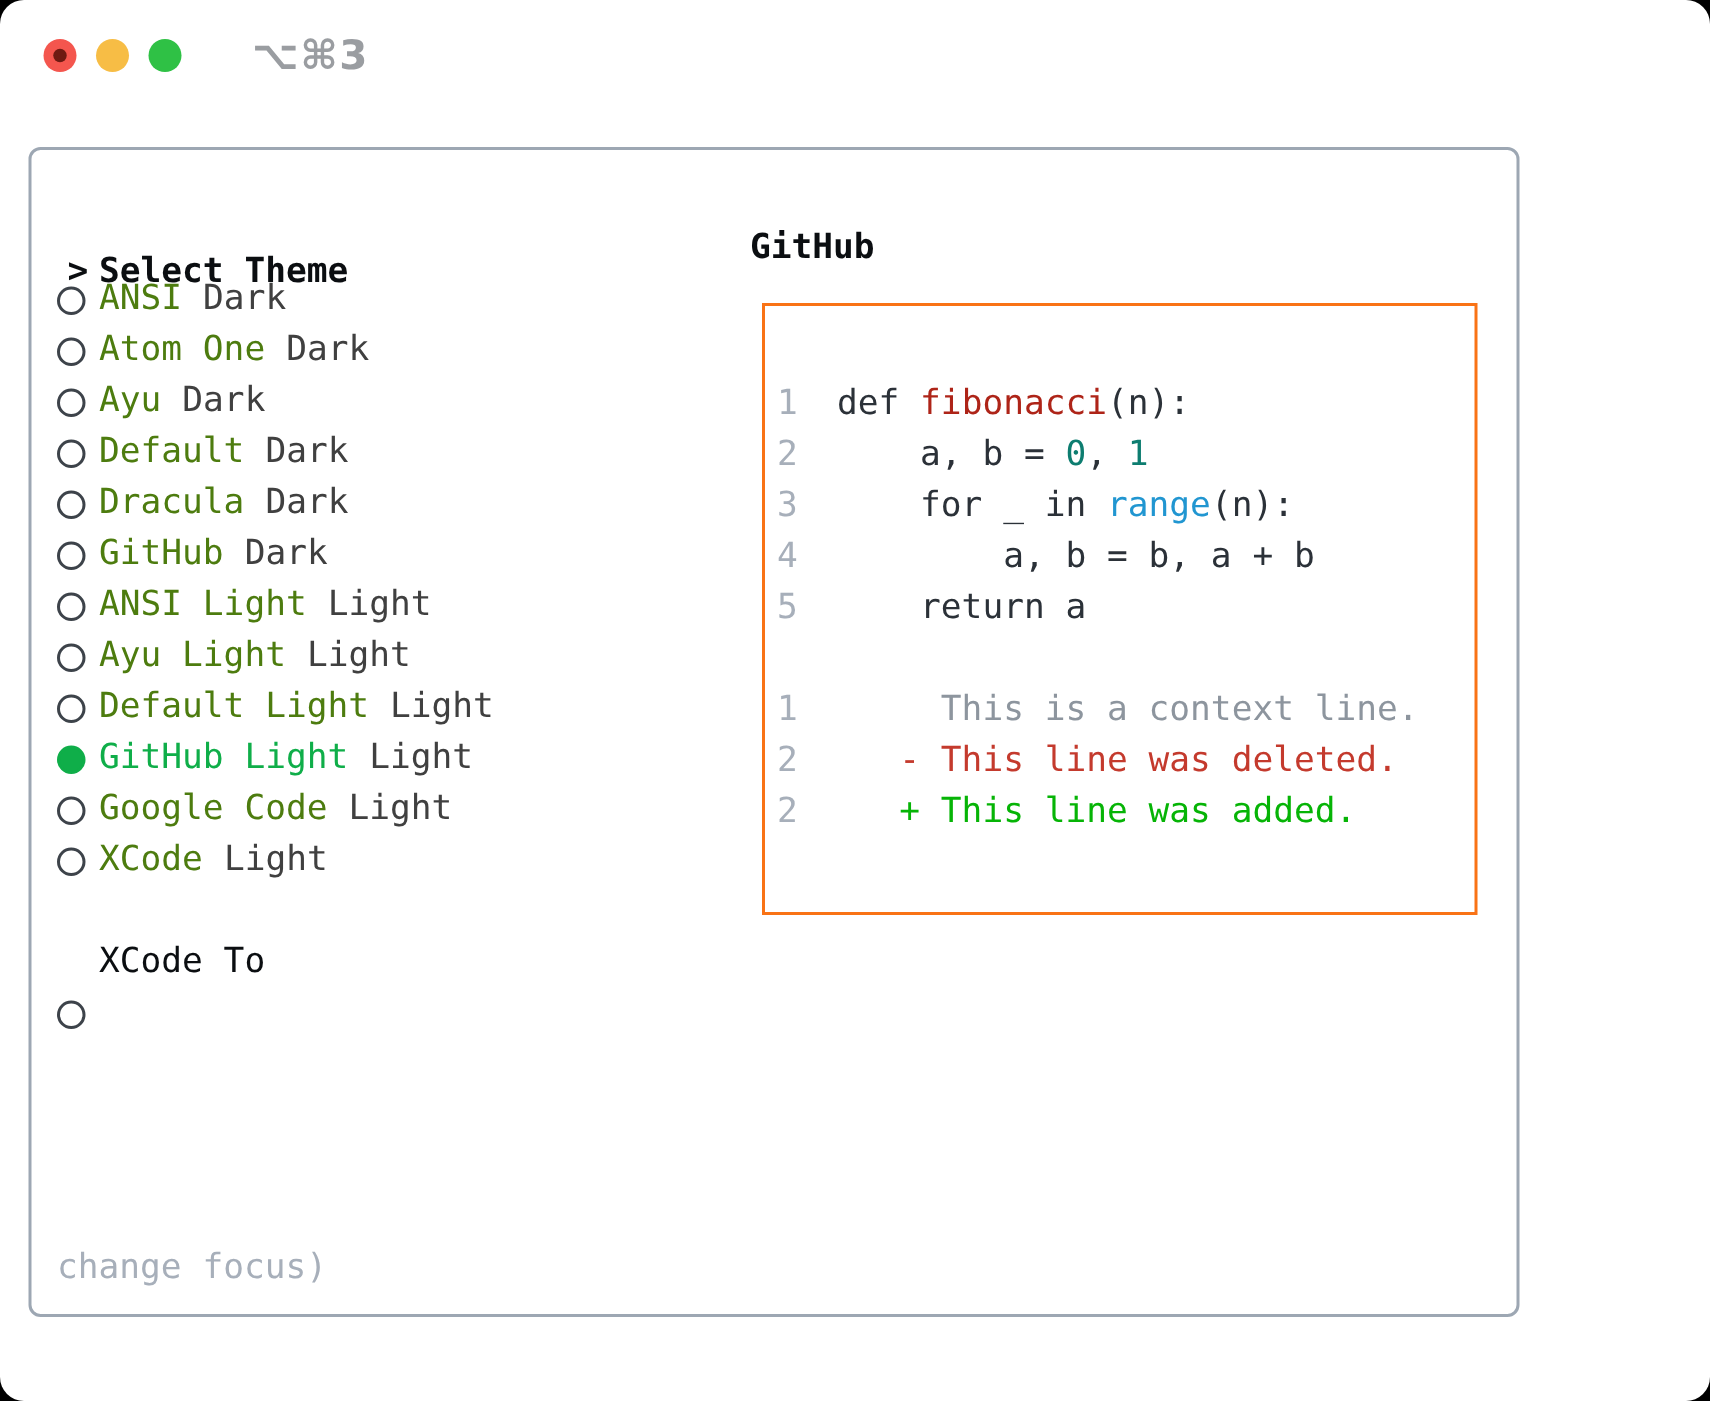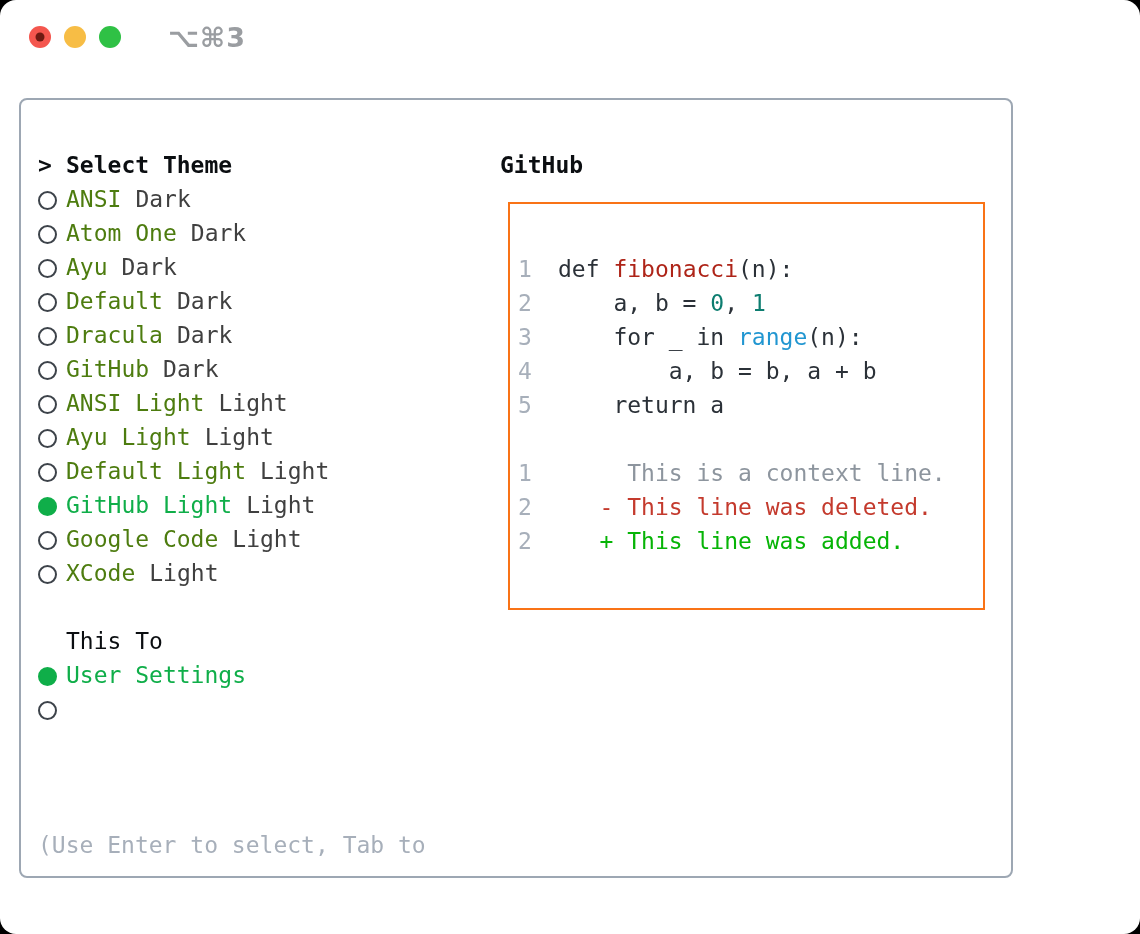--- a/index.html
+++ b/index.html
@@ -35,7 +35,7 @@
   .panel, .panel * { font-size:23px; line-height:34px; white-space:pre; }
   .hdr { font-weight:bold; color:#0b0e11; }
   
-  .sel-header { position:absolute; left:17px; top:48px; }
+  .sel-header { position:absolute; left:17px; top:64px;text-align:center; }
   .prompt { display:inline-block; width:28px; font-weight:bold; color:#0b0e11; }
   .theme-list { position:absolute; left:17px; top:82px; }
   .row { height:34px; }

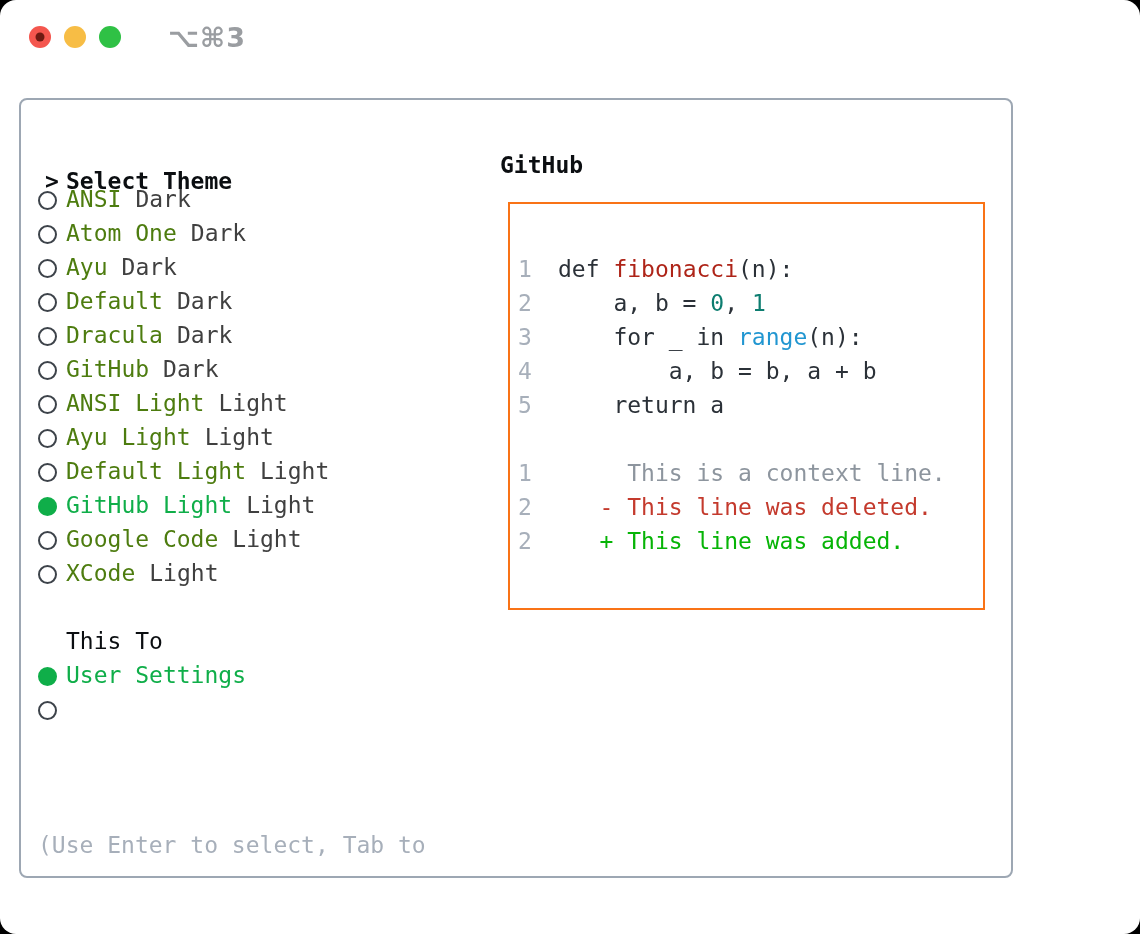--- a/index.html
+++ b/index.html
@@ -80,7 +80,7 @@
 
     <div class="theme-list"><div class="row"><span class="marker"></span><span class="tname">ANSI</span><span class="tvariant">Dark</span></div><div class="row"><span class="marker"></span><span class="tname">Atom One</span><span class="tvariant">Dark</span></div><div class="row"><span class="marker"></span><span class="tname">Ayu</span><span class="tvariant">Dark</span></div><div class="row"><span class="marker"></span><span class="tname">Default</span><span class="tvariant">Dark</span></div><div class="row"><span class="marker"></span><span class="tname">Dracula</span><span class="tvariant">Dark</span></div><div class="row"><span class="marker"></span><span class="tname">GitHub</span><span class="tvariant">Dark</span></div><div class="row"><span class="marker"></span><span class="tname">ANSI Light</span><span class="tvariant">Light</span></div><div class="row"><span class="marker"></span><span class="tname">Ayu Light</span><span class="tvariant">Light</span></div><div class="row"><span class="marker"></span><span class="tname">Default Light</span><span class="tvariant">Light</span></div><div class="row"><span class="marker sel"></span><span class="tname" style="color: rgb(15, 174, 73);">GitHub Light</span><span class="tvariant">Light</span></div><div class="row"><span class="marker"></span><span class="tname">Google Code</span><span class="tvariant">Light</span></div><div class="row"><span class="marker"></span><span class="tname">XCode</span><span class="tvariant">Light</span></div></div>
 
-    <div class="apply-header">This To</div>
+    <div class="apply-header">XCode To</div>
 
     <div class="apply-list"><div class="row"><span class="marker sel"></span><span class="tname" style="color: rgb(15, 174, 73);">User Settings</span></div><div class="row"><span class="marker"></span></div></div>
 

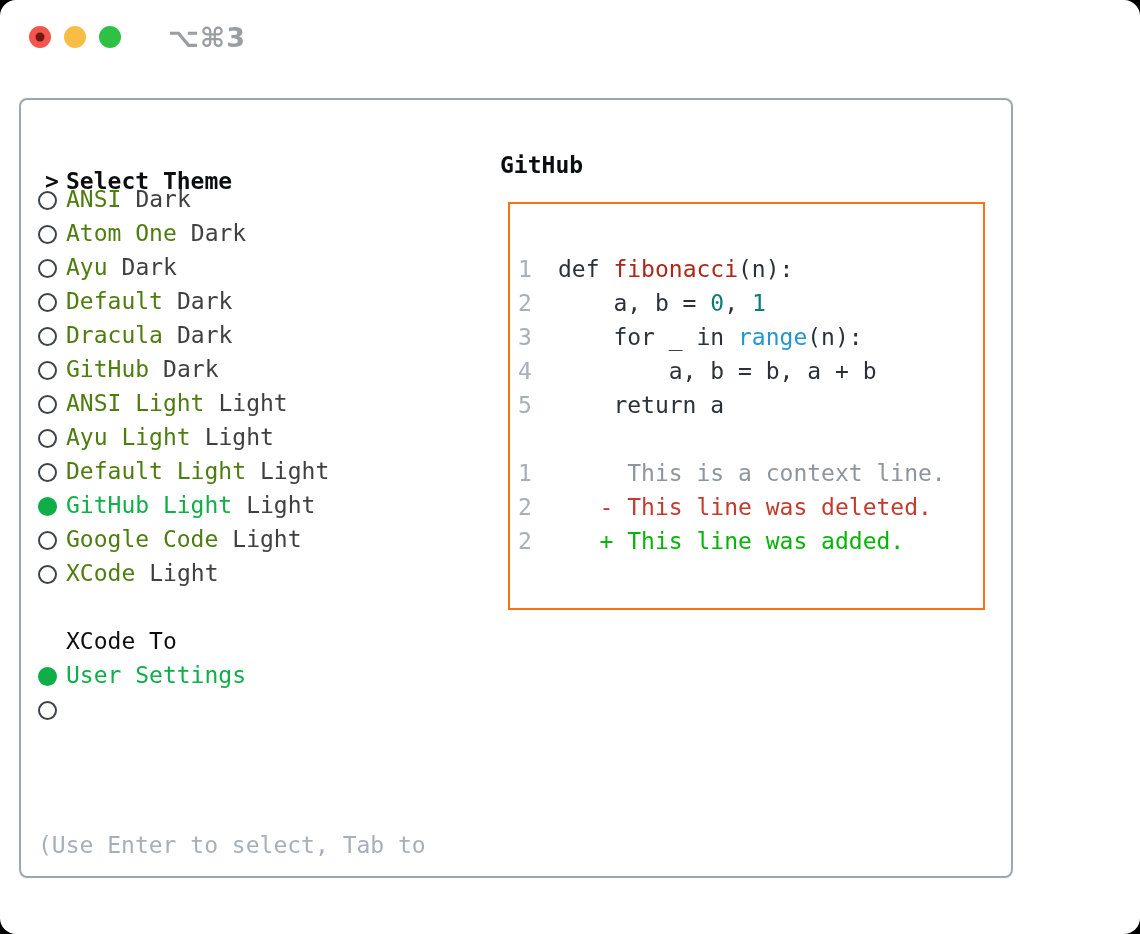--- a/index.html
+++ b/index.html
@@ -82,7 +82,7 @@
 
     <div class="apply-header">XCode To</div>
 
-    <div class="apply-list"><div class="row"><span class="marker sel"></span><span class="tname" style="color: rgb(15, 174, 73);">User Settings</span></div><div class="row"><span class="marker"></span></div></div>
+    <div class="apply-list"><div class="row"><span class="marker"></span></div></div>
 
     <div class="hint">
       <div>(Use Enter to select, Tab to</div>

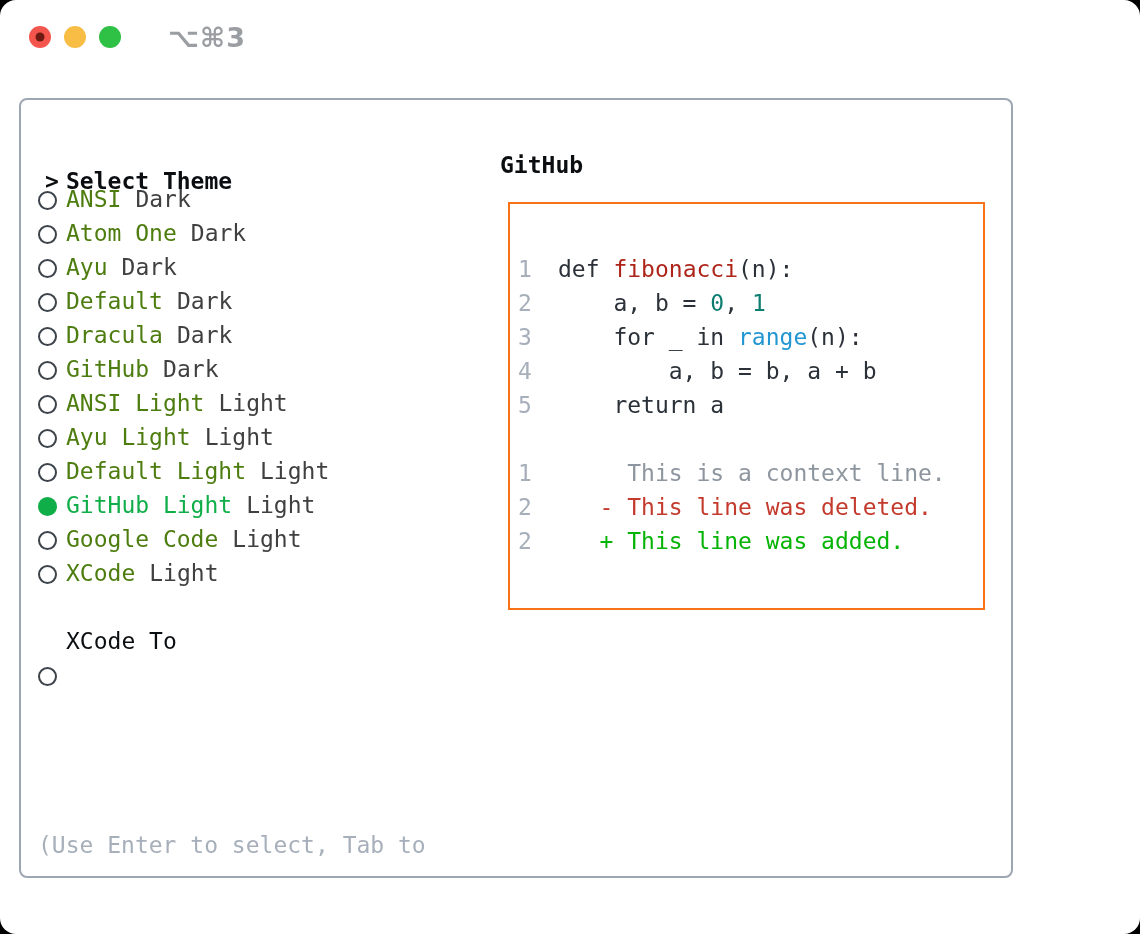--- a/index.html
+++ b/index.html
@@ -85,7 +85,6 @@
     <div class="apply-list"><div class="row"><span class="marker"></span></div></div>
 
     <div class="hint">
-      <div>(Use Enter to select, Tab to</div>
       <div>change focus)</div>
     </div>
 

